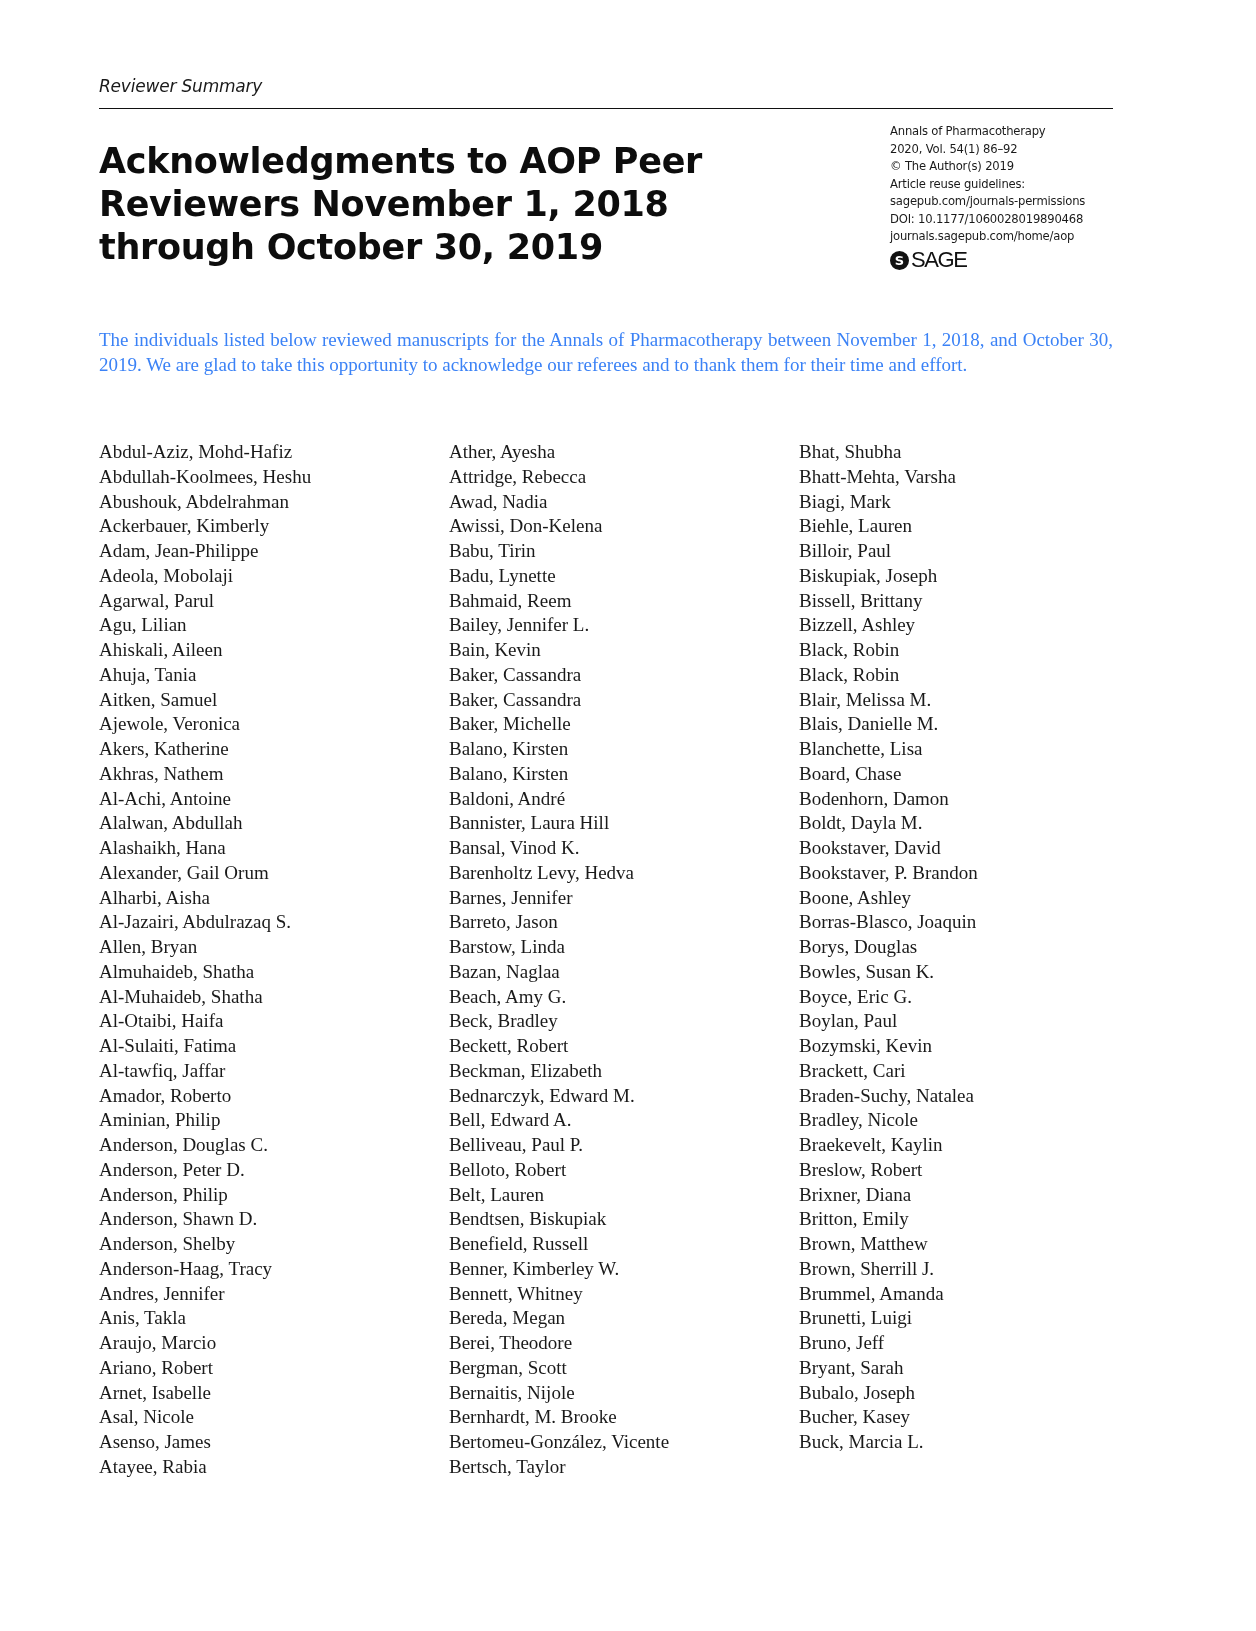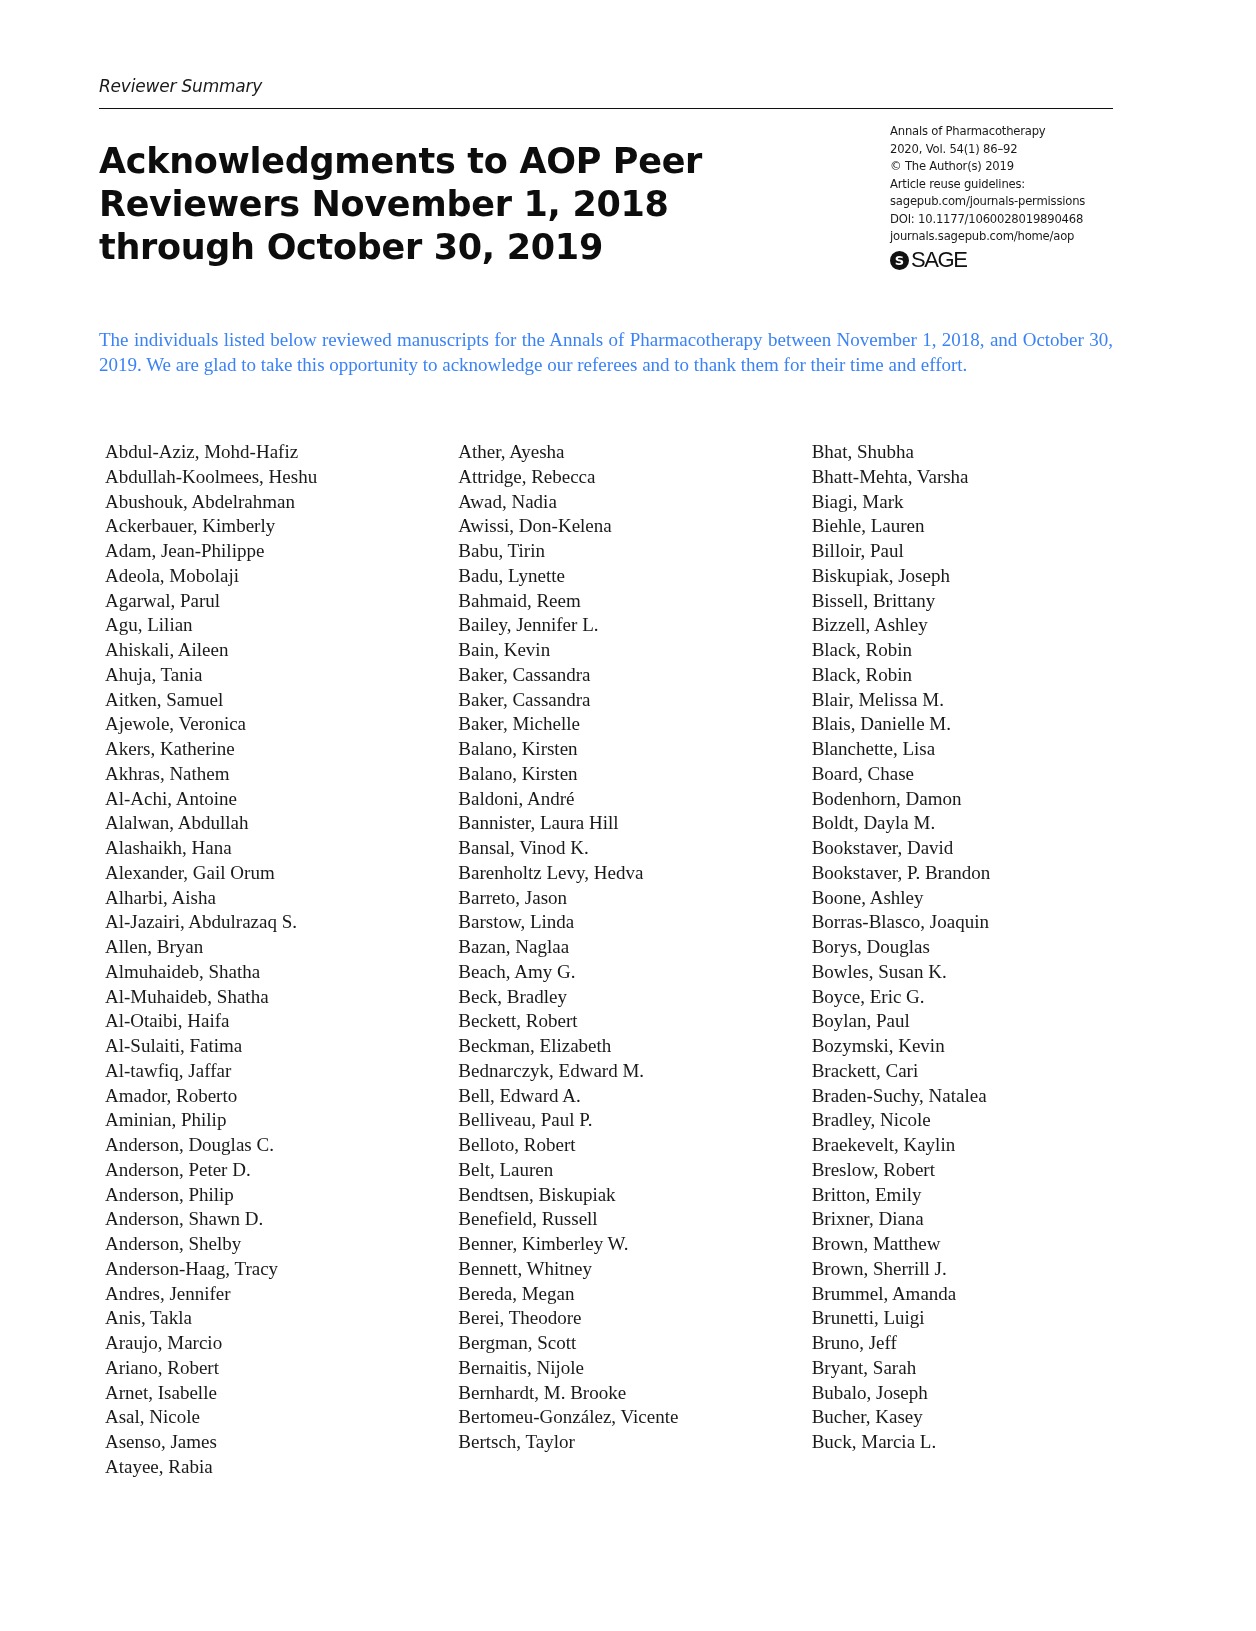--- a/index.html
+++ b/index.html
@@ -48,7 +48,7 @@
     position: absolute; top: 440px; left: 99px; width: 1060px;
     display: flex;
   }
-  .col { width: 350px; font-family: "Liberation Serif", serif; font-size: 19px; line-height: 24.75px; color: #1a1a1a; margin-left: 6px; }
+  .col { width: 350px; font-family: "Liberation Serif", serif; font-size: 19px; line-height: 24.75px; color: #1a1a1a; }
   .col div { white-space: nowrap; }
 </style>
 </head>

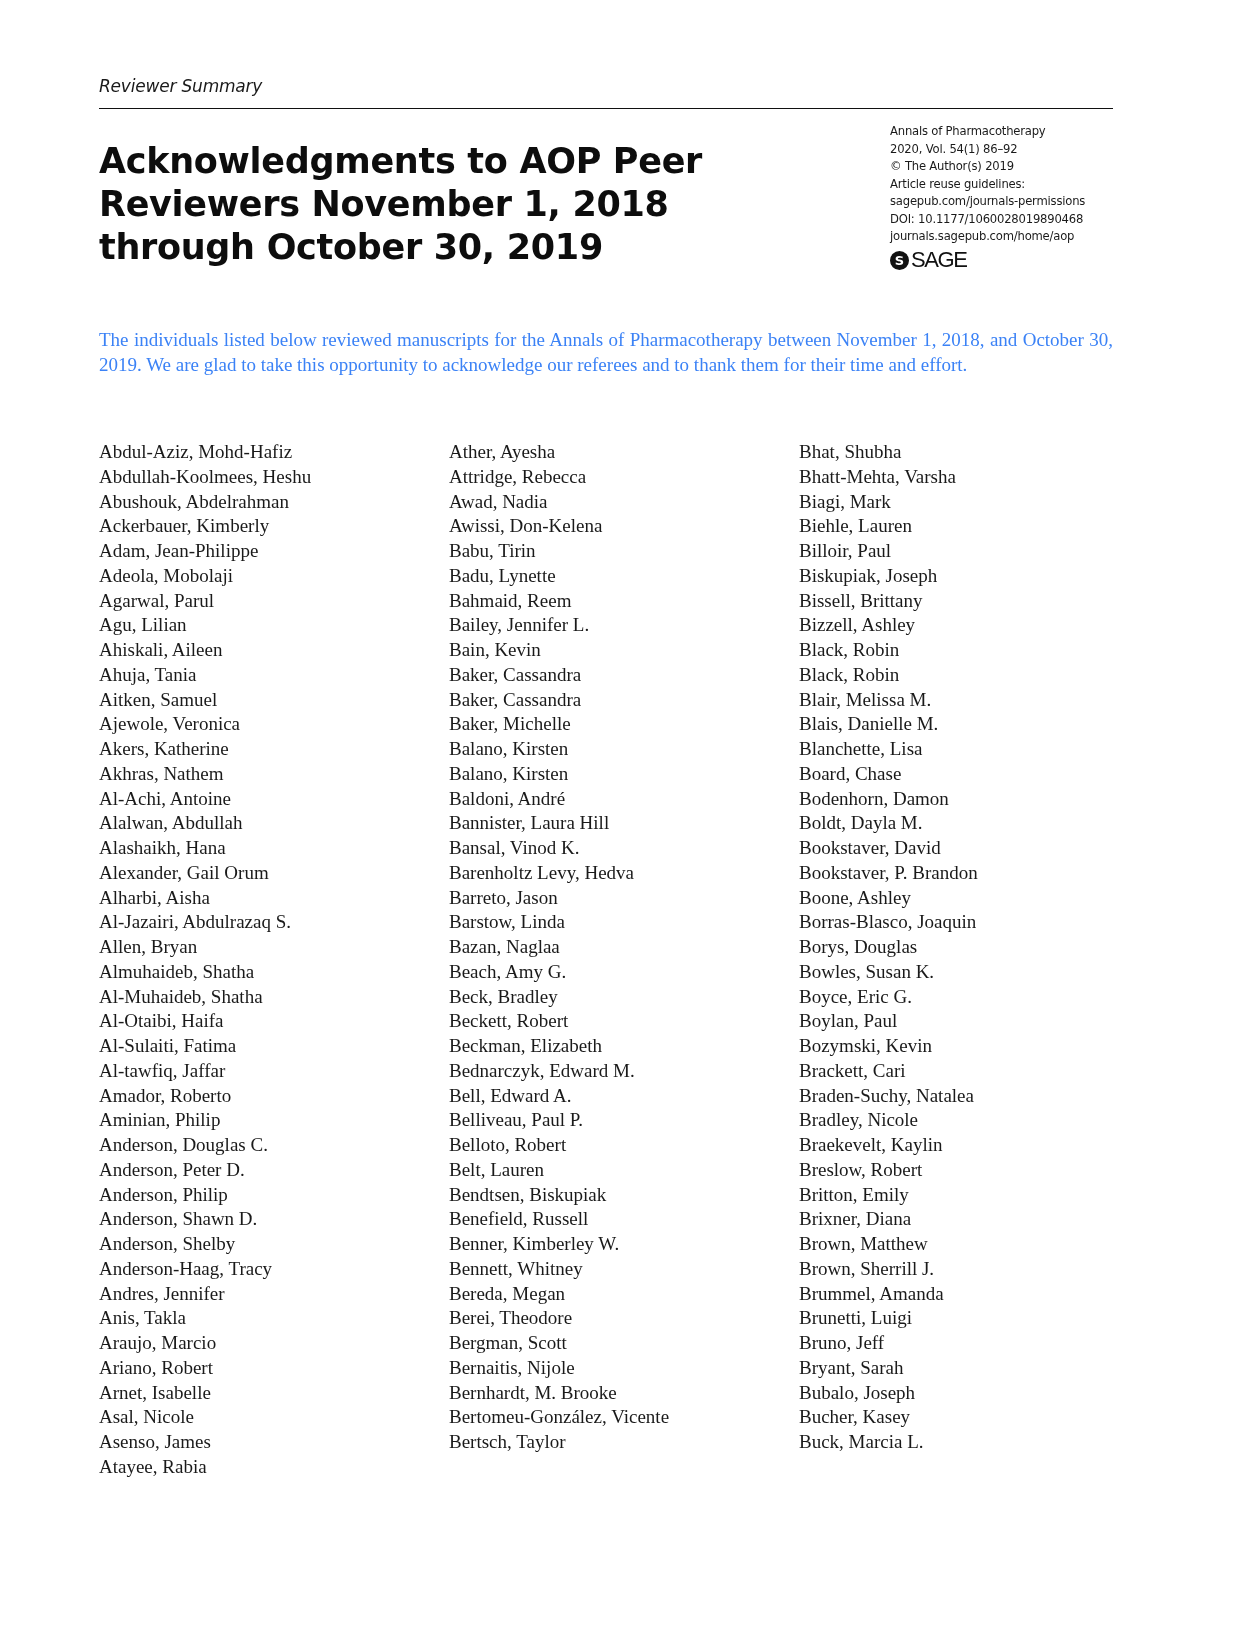--- a/index.html
+++ b/index.html
@@ -140,6 +140,7 @@
       <div>Bannister, Laura Hill</div>
       <div>Bansal, Vinod K.</div>
       <div>Barenholtz Levy, Hedva</div>
+      <div>Barnes, Jennifer</div>
       <div>Barreto, Jason</div>
       <div>Barstow, Linda</div>
       <div>Bazan, Naglaa</div>

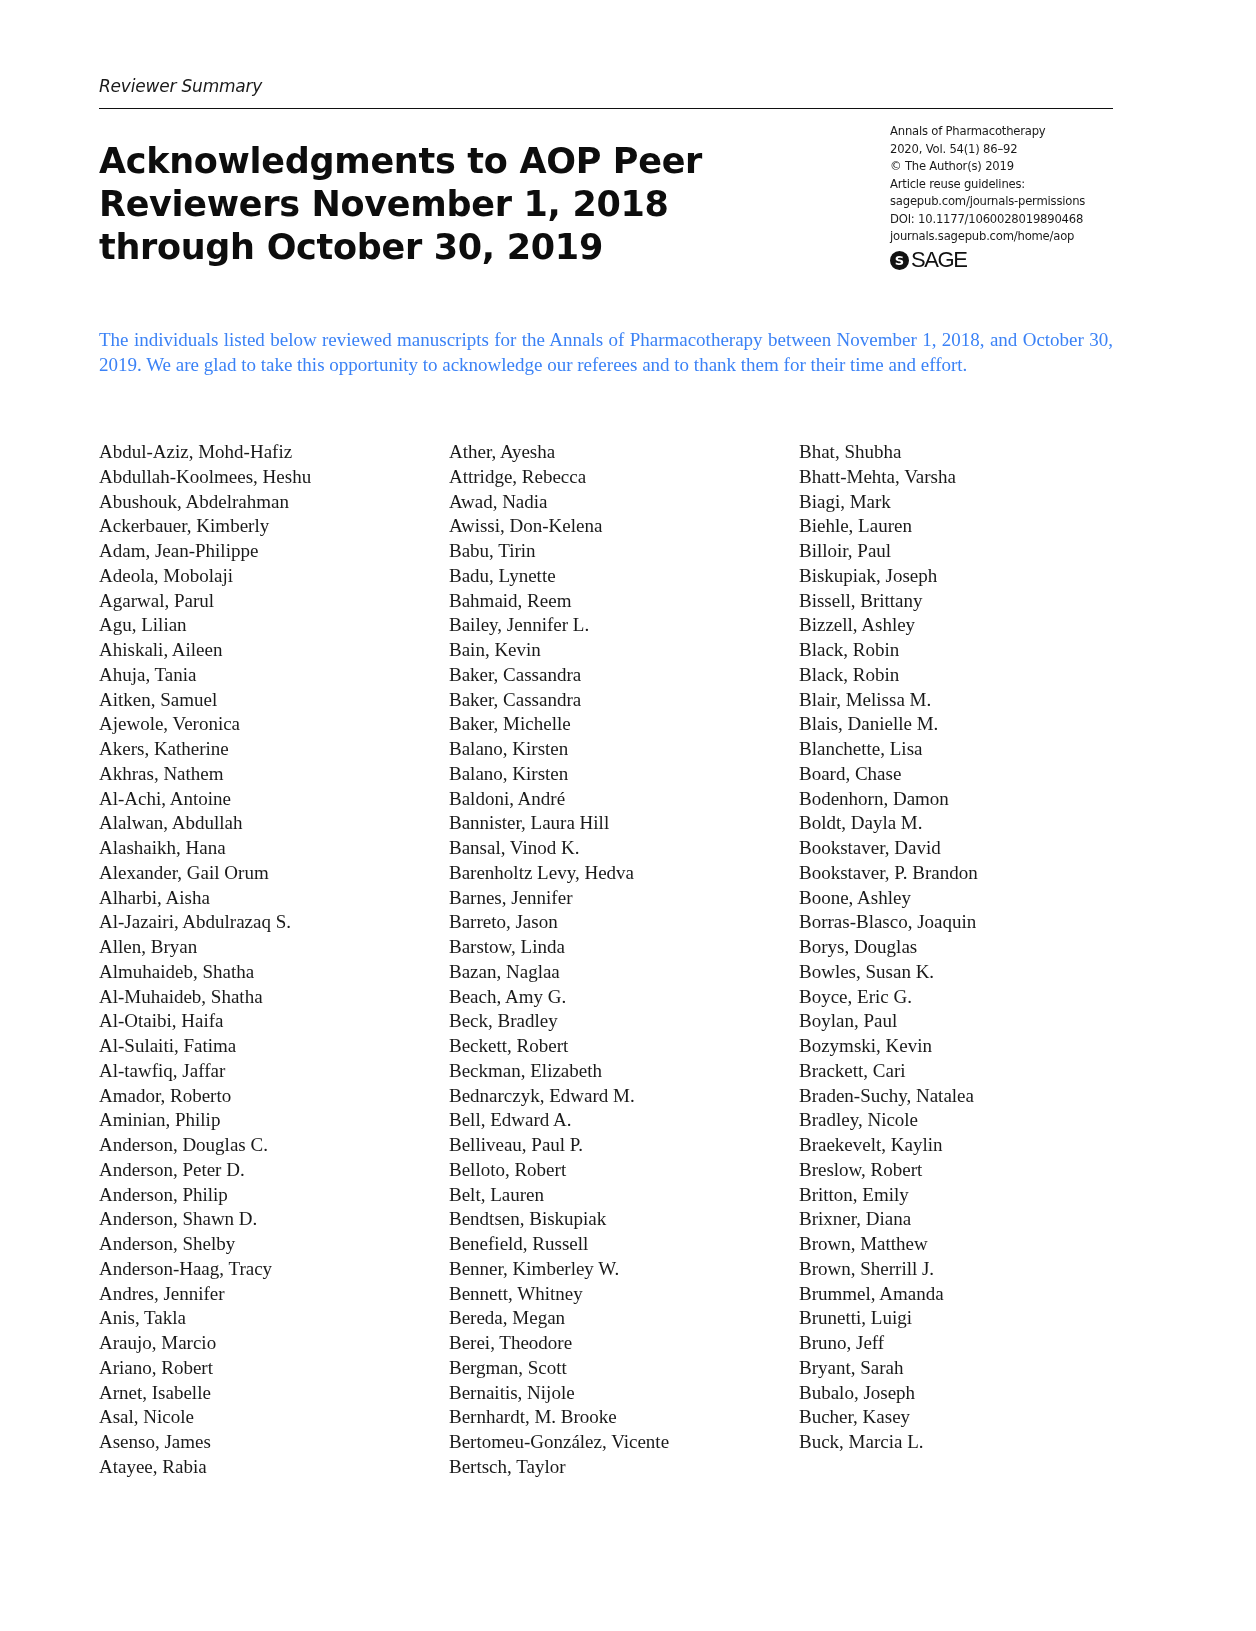--- a/index.html
+++ b/index.html
@@ -196,8 +196,8 @@
       <div>Bradley, Nicole</div>
       <div>Braekevelt, Kaylin</div>
       <div>Breslow, Robert</div>
+      <div>Brixner, Diana</div>
       <div>Britton, Emily</div>
-      <div>Brixner, Diana</div>
       <div>Brown, Matthew</div>
       <div>Brown, Sherrill J.</div>
       <div>Brummel, Amanda</div>

